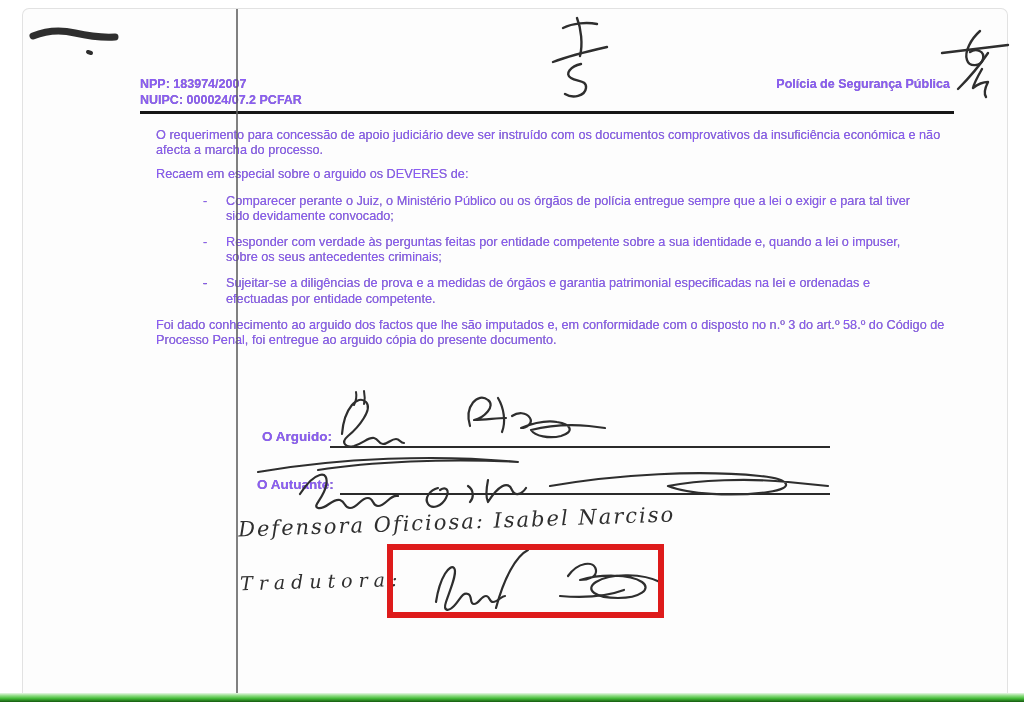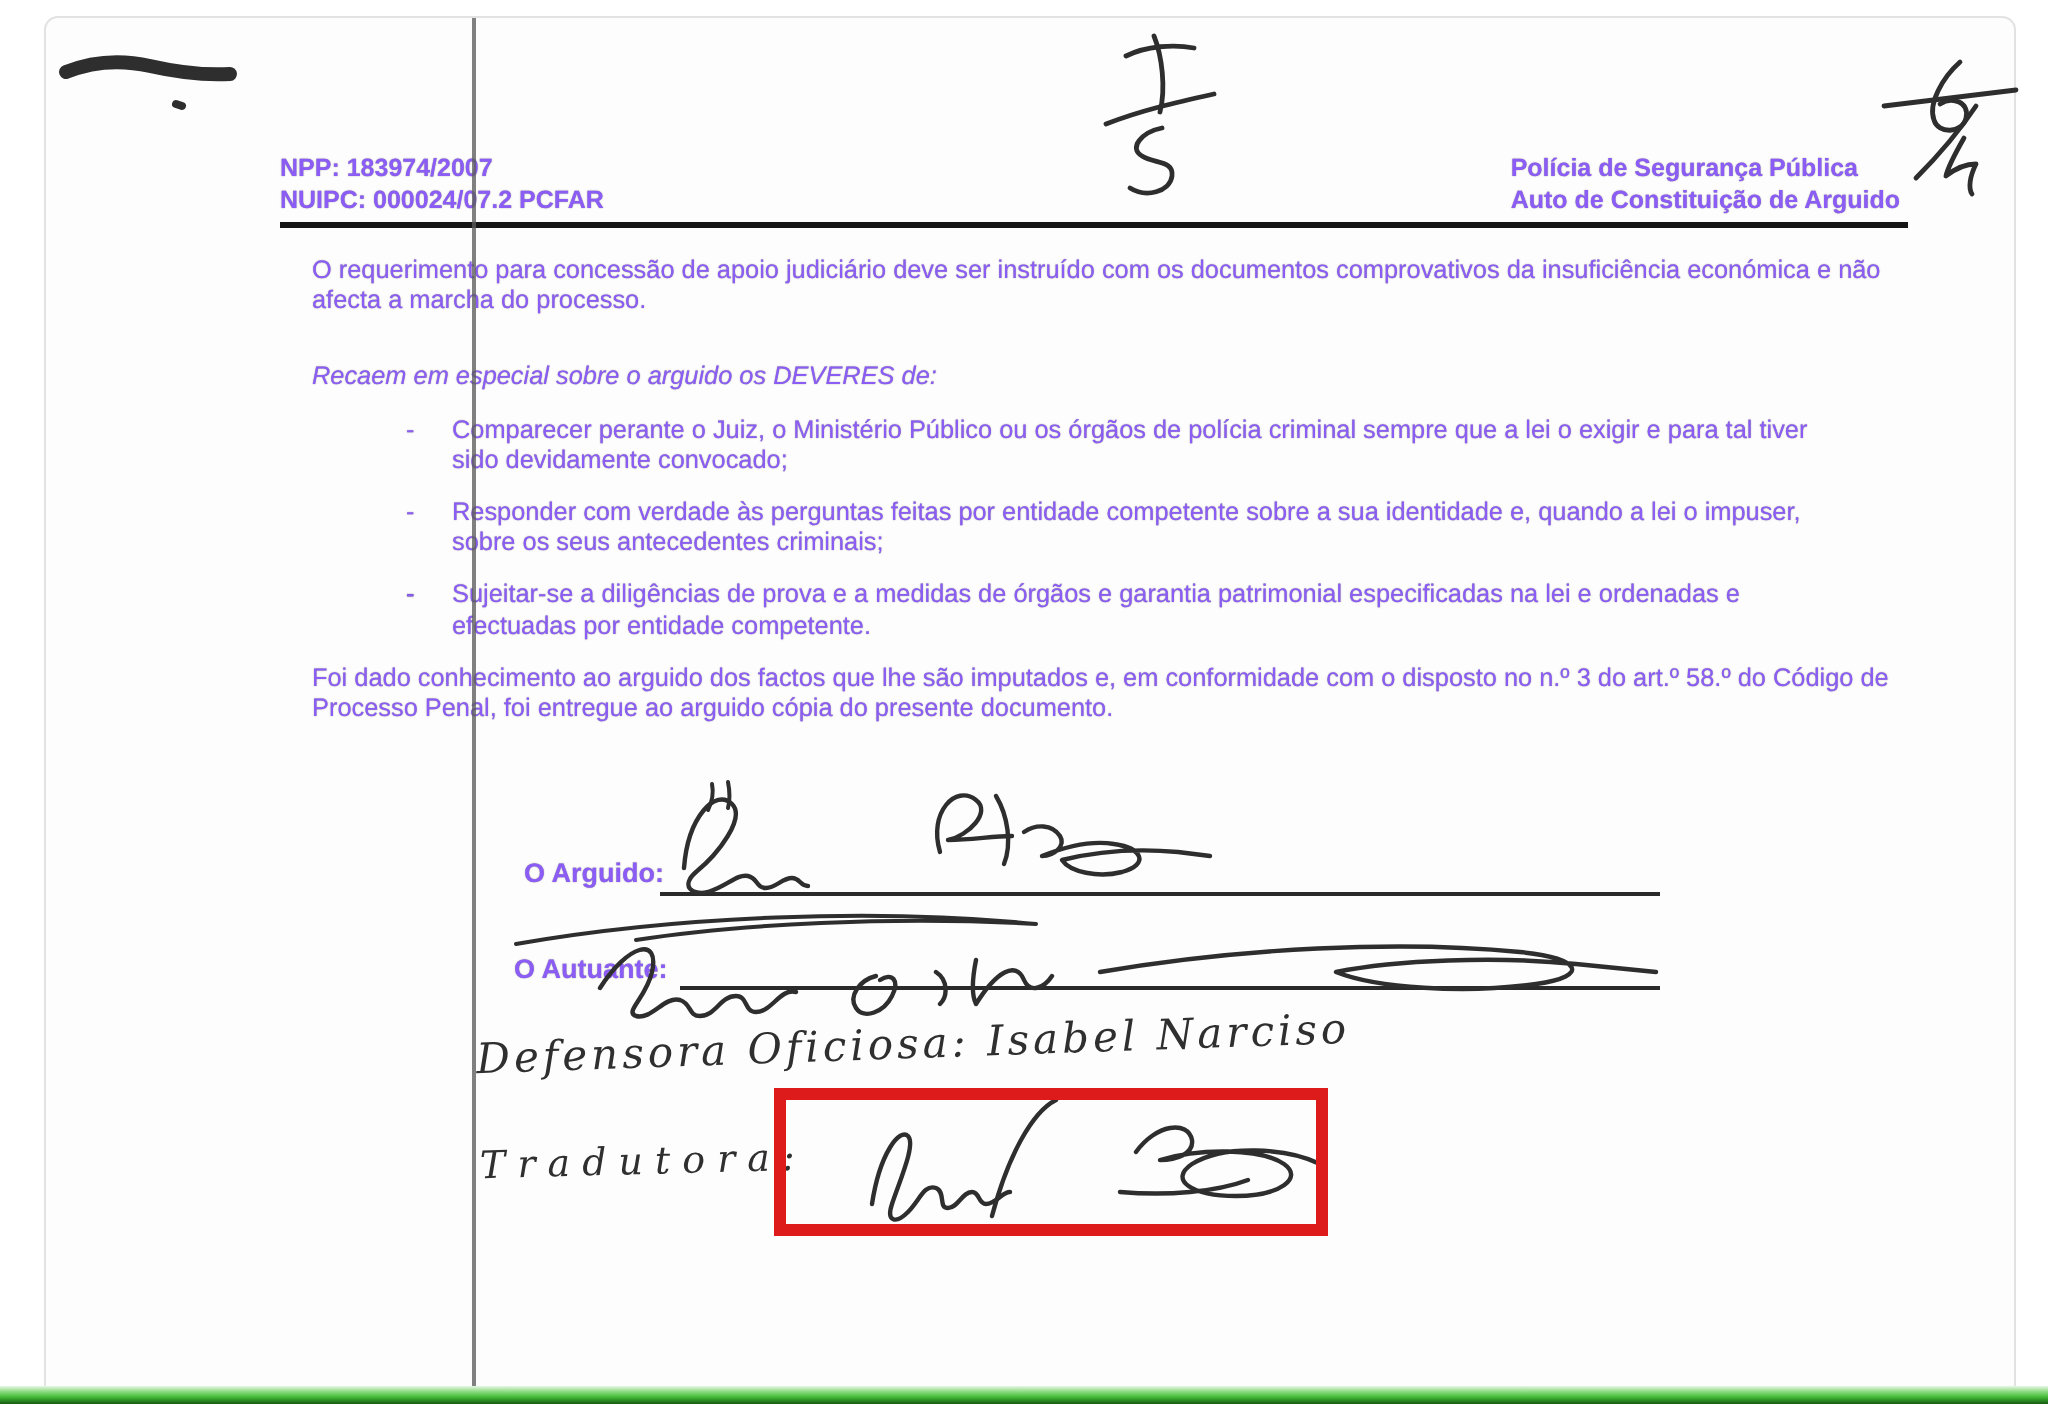--- a/index.html
+++ b/index.html
@@ -91,7 +91,6 @@
 </div>
 <div class="hdr-right scan-text">
   <div>Polícia de Segurança Pública</div>
-  <div>Auto de Constituição de Arguido</div>
 </div>
 <div class="hdr-rule"></div>
 

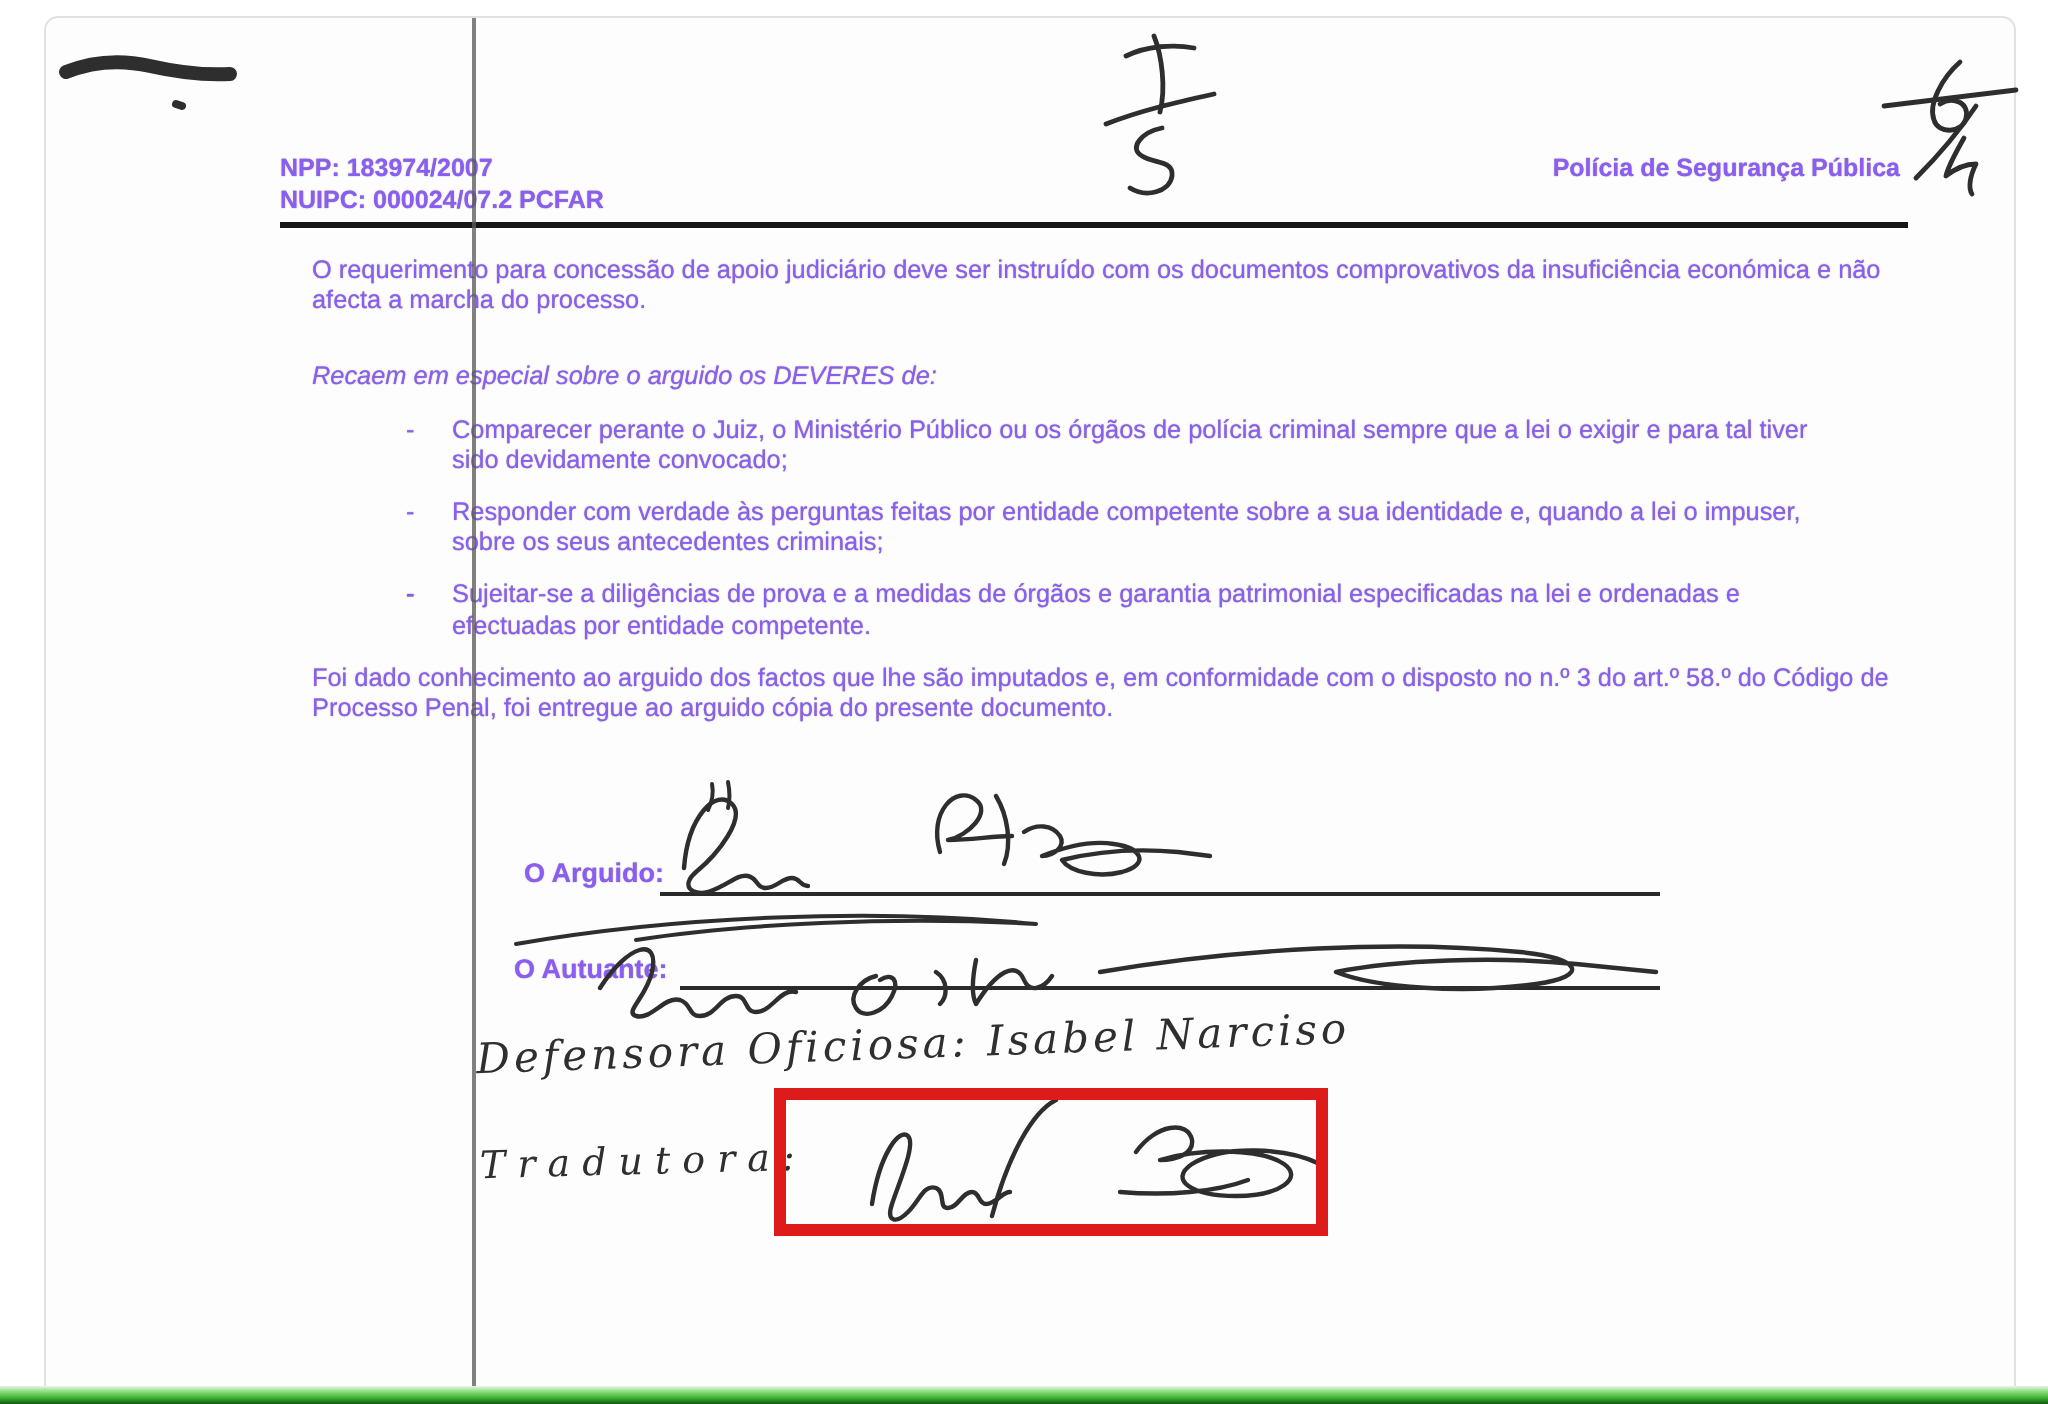--- a/index.html
+++ b/index.html
@@ -39,7 +39,7 @@
     position:absolute; left:156px; top:128px; width:822px;
     font-size:12.7px; line-height:15.2px;
   }
-  .para2 { margin-top:23px;font-style:italic; }
+  .para2 { margin-top:9px; }
   .duties { margin-top:11px; }
   .duty { position:relative; padding-left:70px; margin-bottom:11px; width:755px; }
   .duty .marker { position:absolute; left:47px; top:0; }

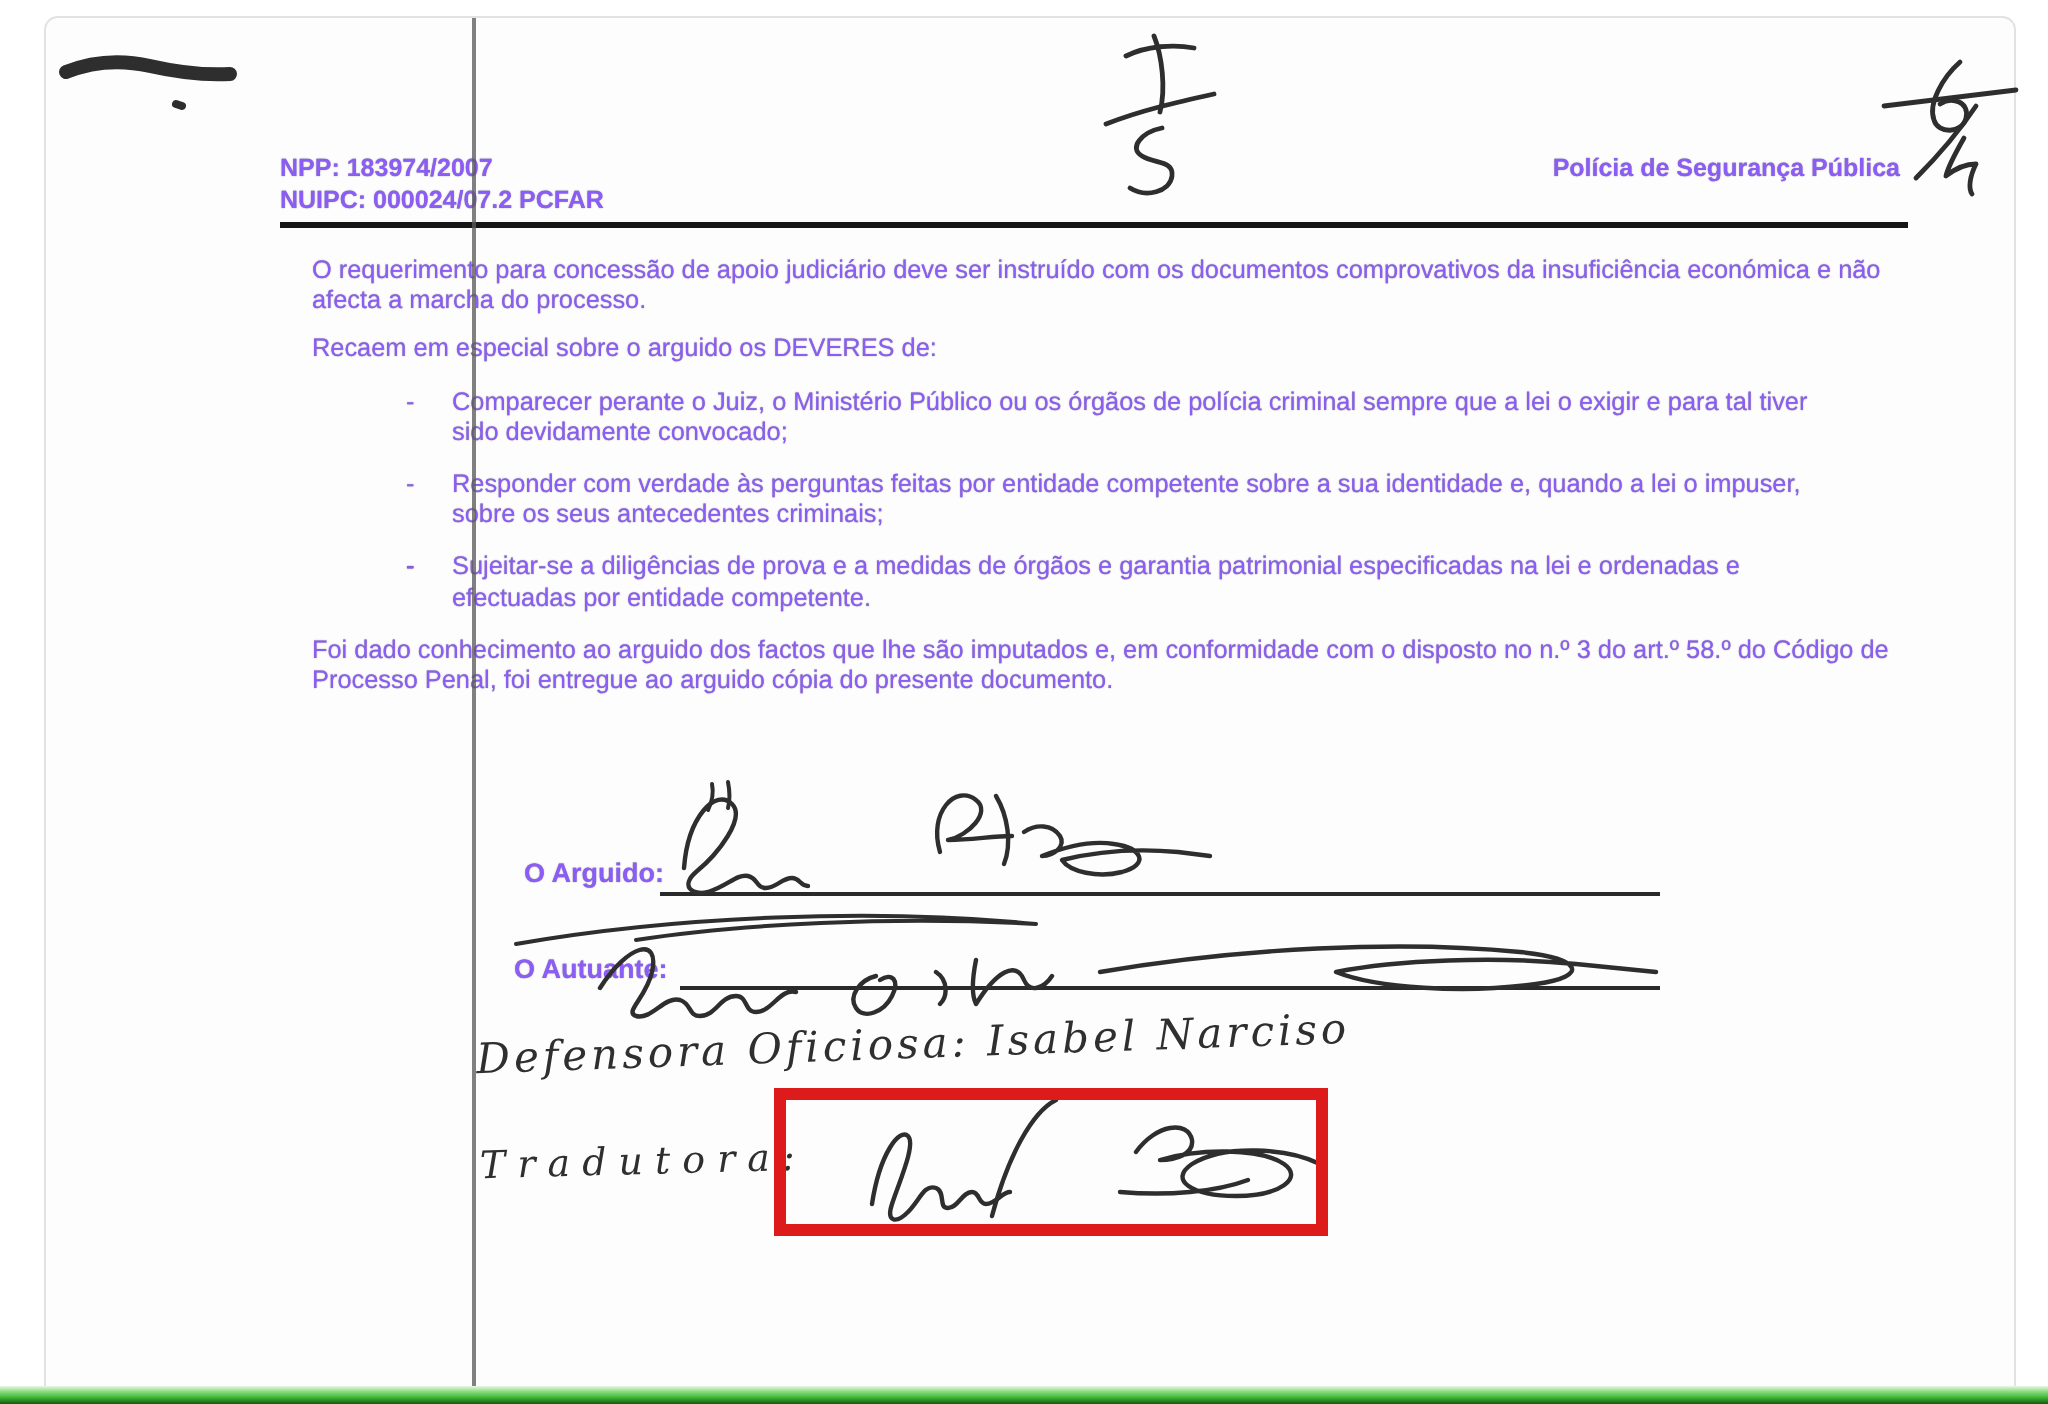--- a/index.html
+++ b/index.html
@@ -100,7 +100,7 @@
   <div class="duties">
     <div class="duty">
       <span class="marker">-</span>
-      <span>Comparecer perante o Juiz, o Ministério Público ou os órgãos de polícia criminal sempre que a lei o exigir e para tal tiver sido devidamente convocado;</span>
+      <span>Comparecer perante o Juiz, o Ministério Público ou os órgãos de polícia entregue sempre que a lei o exigir e para tal tiver sido devidamente convocado;</span>
     </div>
     <div class="duty">
       <span class="marker">-</span>

